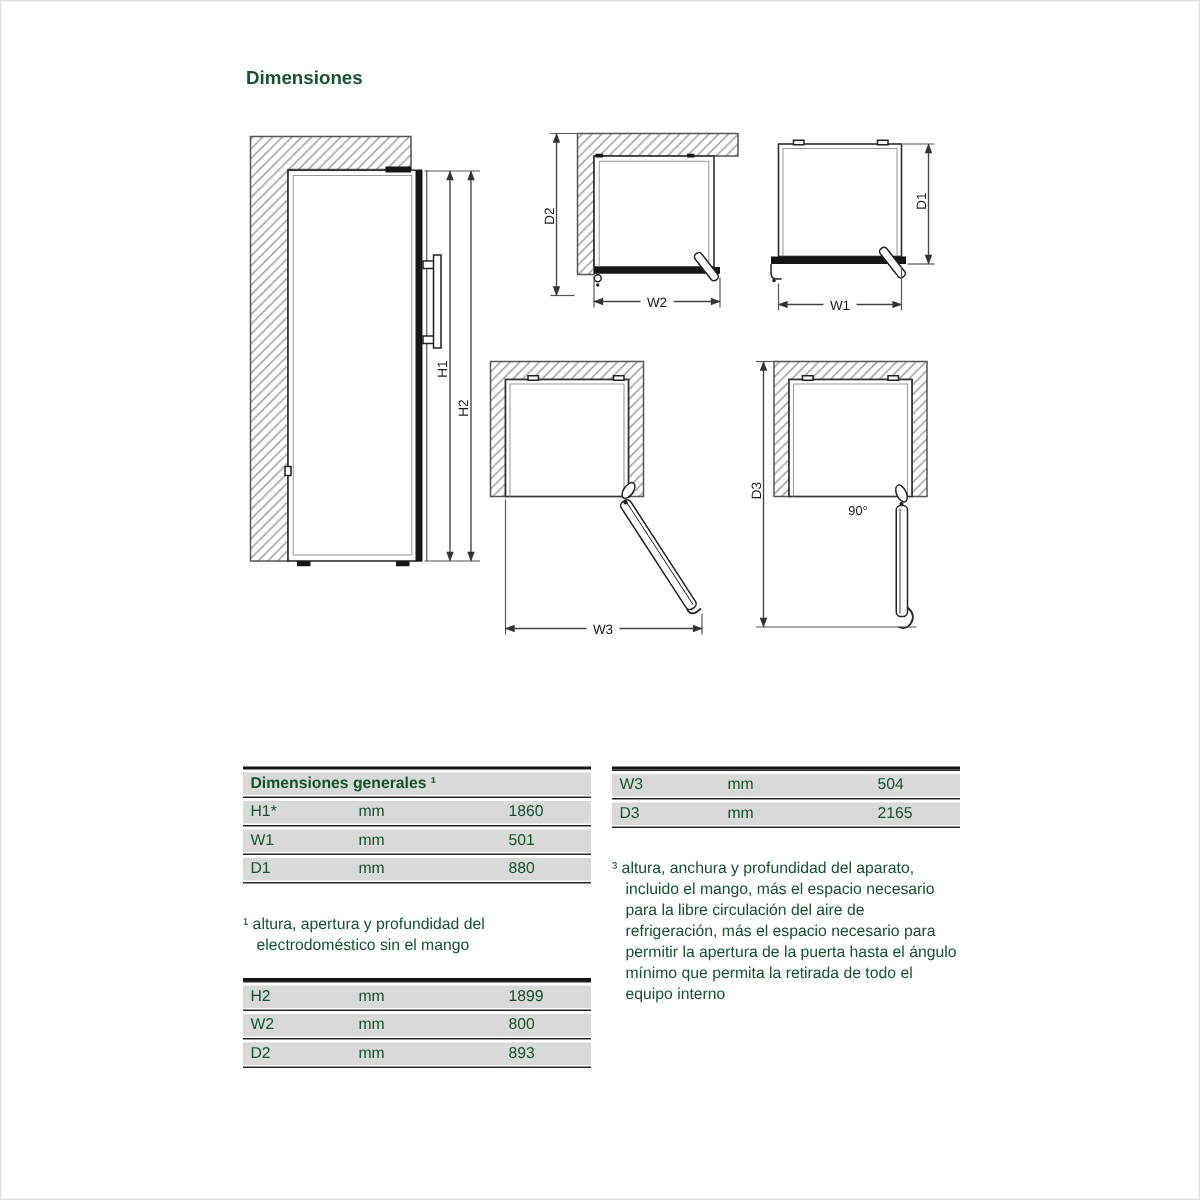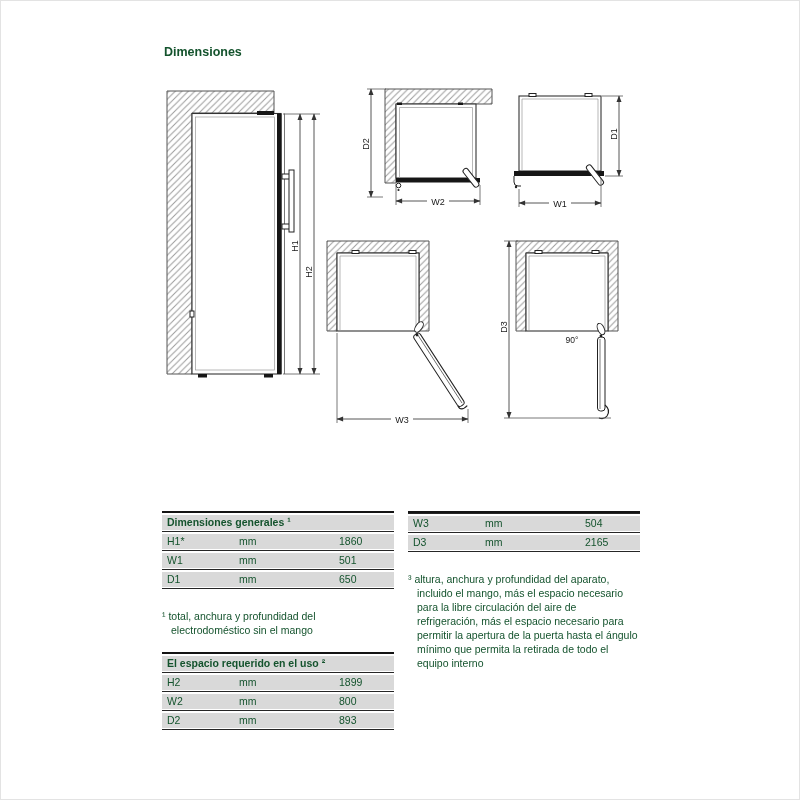--- a/index.html
+++ b/index.html
@@ -178,7 +178,7 @@
       <div class="trow">
         <span class="c1">D1</span>
         <span class="c2">mm</span>
-        <span class="c3">650</span>
+        <span class="c3">880</span>
       </div>
       <div class="sep"></div>
     </div>

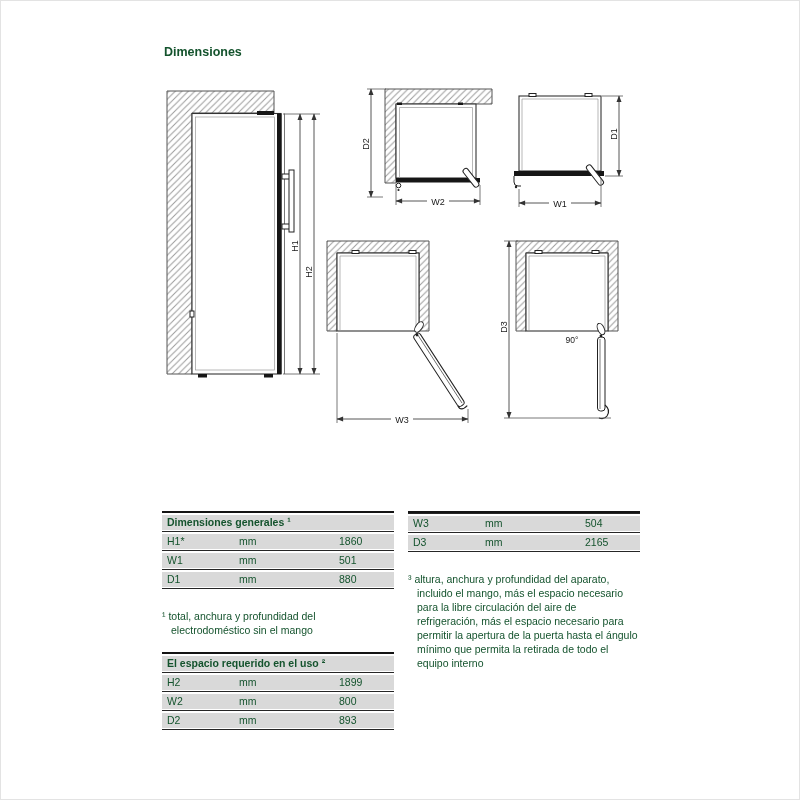--- a/index.html
+++ b/index.html
@@ -182,7 +182,7 @@
       </div>
       <div class="sep"></div>
     </div>
-    <div class="fn">¹ total, anchura y profundidad del electrodoméstico sin el mango</div>
+    <div class="fn">¹ altura, apertura y profundidad del electrodoméstico sin el mango</div>
   </div>
 
   <div class="tblock" style="left:161px; top:619px">

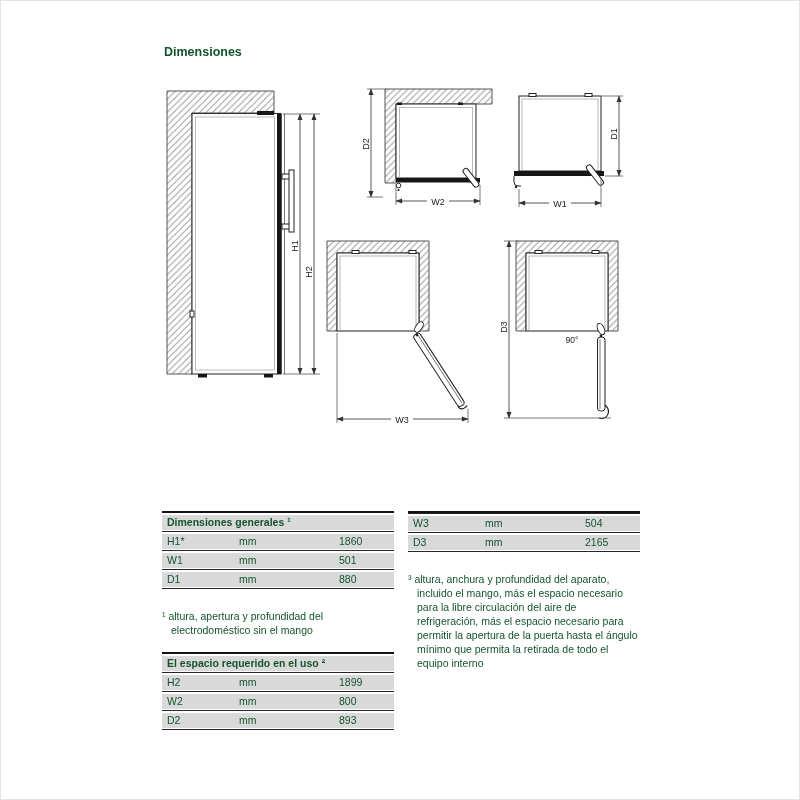--- a/index.html
+++ b/index.html
@@ -187,9 +187,6 @@
 
   <div class="tblock" style="left:161px; top:619px">
     <div class="dtable">
-      <div class="trow th">
-        <span>El espacio requerido en el uso ²</span>
-      </div>
       <div class="sep"></div>
       <div class="trow">
         <span class="c1">H2</span>

